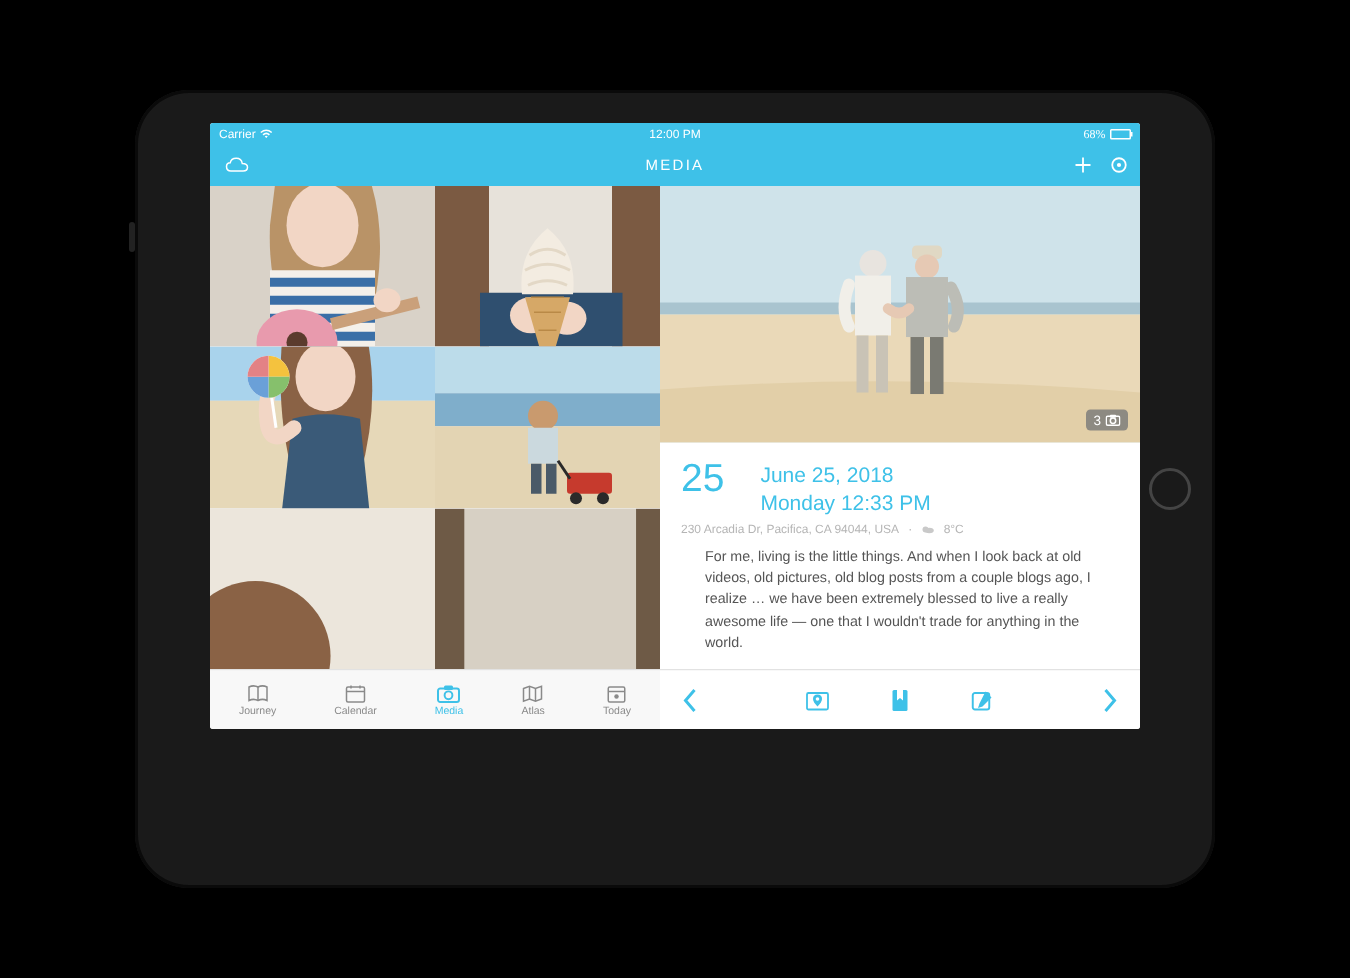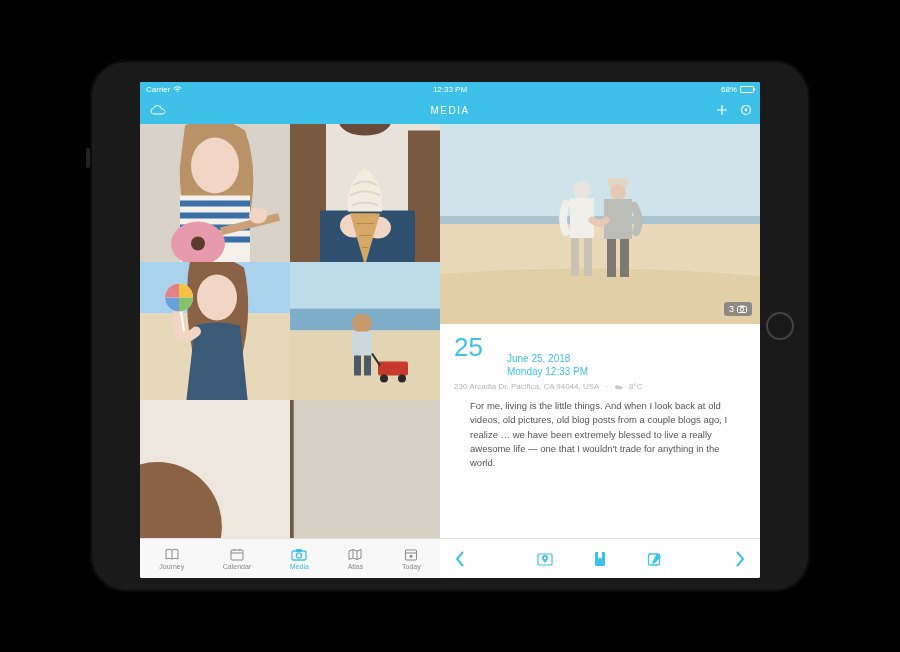--- a/index.html
+++ b/index.html
@@ -32,7 +32,7 @@
   .screen {
     position: absolute;
     left: 50px; top: 22px;
-    width: 620px; height: 496px;
+    width: 620px; height: 404px;
     background: #fff;
     overflow: hidden;
     border-radius: 2px;

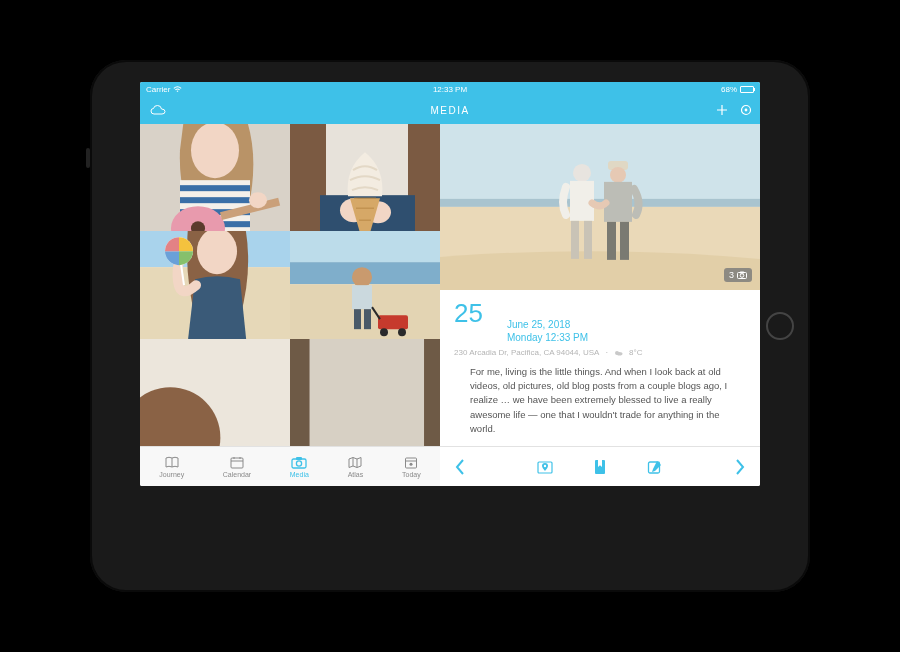--- a/index.html
+++ b/index.html
@@ -126,7 +126,7 @@
             </svg>
         </span>
       </div>
-      <div class="sb-center">12:33 PM</div>
+      <div class="sb-center">12:00 PM</div>
       <div class="sb-right">
         <span>68%</span>
         <span class="battery"><span class="battery-fill"></span></span>

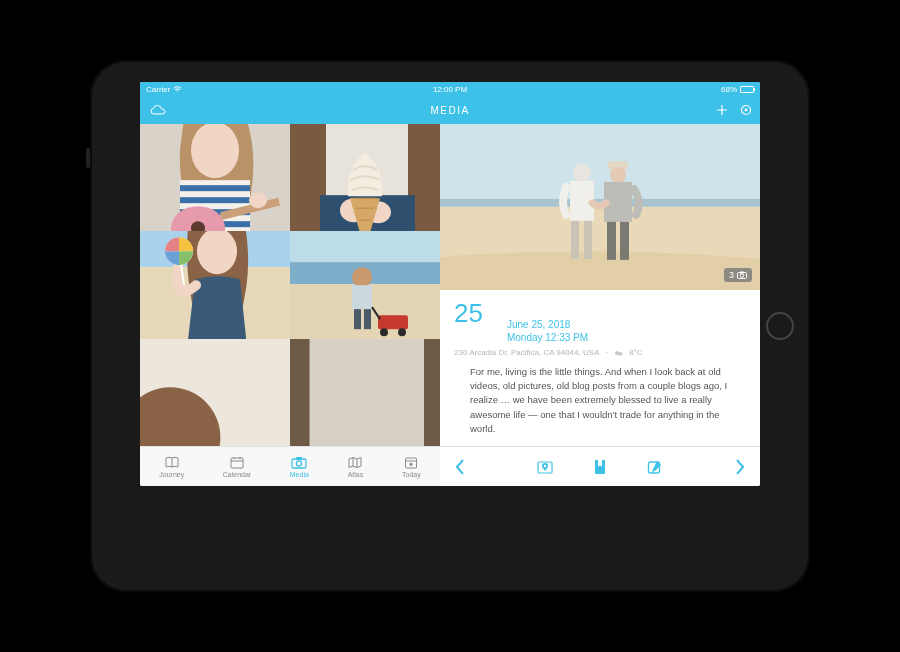--- a/index.html
+++ b/index.html
@@ -50,7 +50,7 @@
   }
   .sb-left { display:flex; gap:3px; align-items:center; }
   .sb-center { position:absolute; left:50%; transform:translateX(-50%); }
-  .sb-right { margin-left:auto; display:flex; gap:3px; align-items:center; }
+  .sb-right { margin-left:auto; display:flex; gap:3px; align-items:center;font-family:Liberation Serif, serif; }
   .battery {
     width: 14px; height: 7px; border:1px solid #fff; border-radius:1px; position:relative;
   }

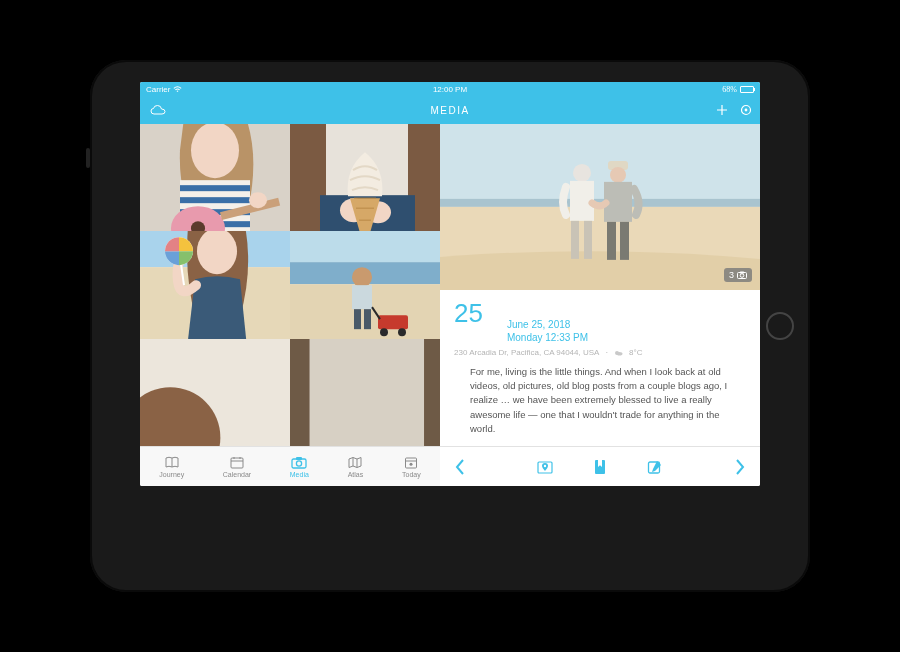--- a/index.html
+++ b/index.html
@@ -93,7 +93,7 @@
   }
   .entry-meta { padding: 10px 14px 4px; display:flex; gap:24px; align-items:flex-start; }
   .big-day { font-size: 26px; color:#3ec1e8; font-weight:300; line-height:1; }
-  .date-lines { font-size: 10px; color:#3ec1e8; line-height:1.3; padding-top:2px;margin-top:16px; }
+  .date-lines { font-size: 14px; color:#3ec1e8; line-height:1.3; padding-top:2px; }
   .loc-line { padding: 0 14px; font-size:8px; color:#b5b5b5; display:flex; gap:6px; align-items:center; }
   .entry-body { padding: 8px 30px 10px; font-size:9.5px; color:#555; line-height:1.5; }
 

